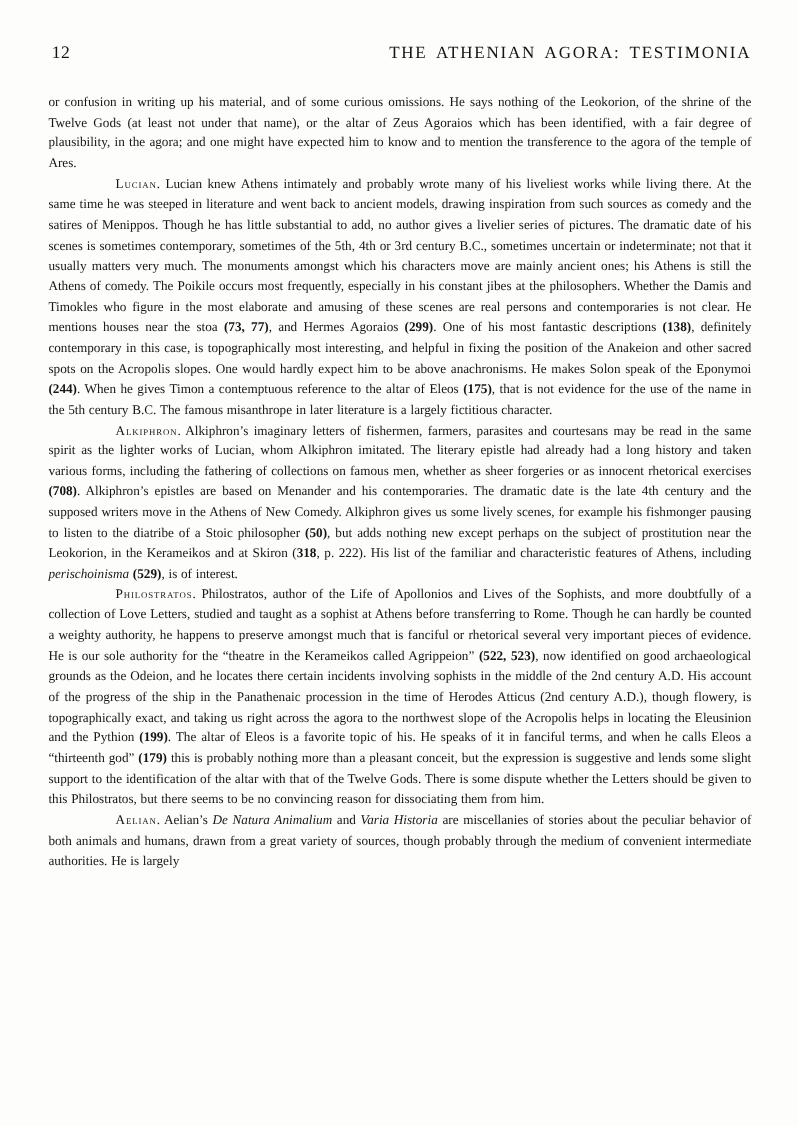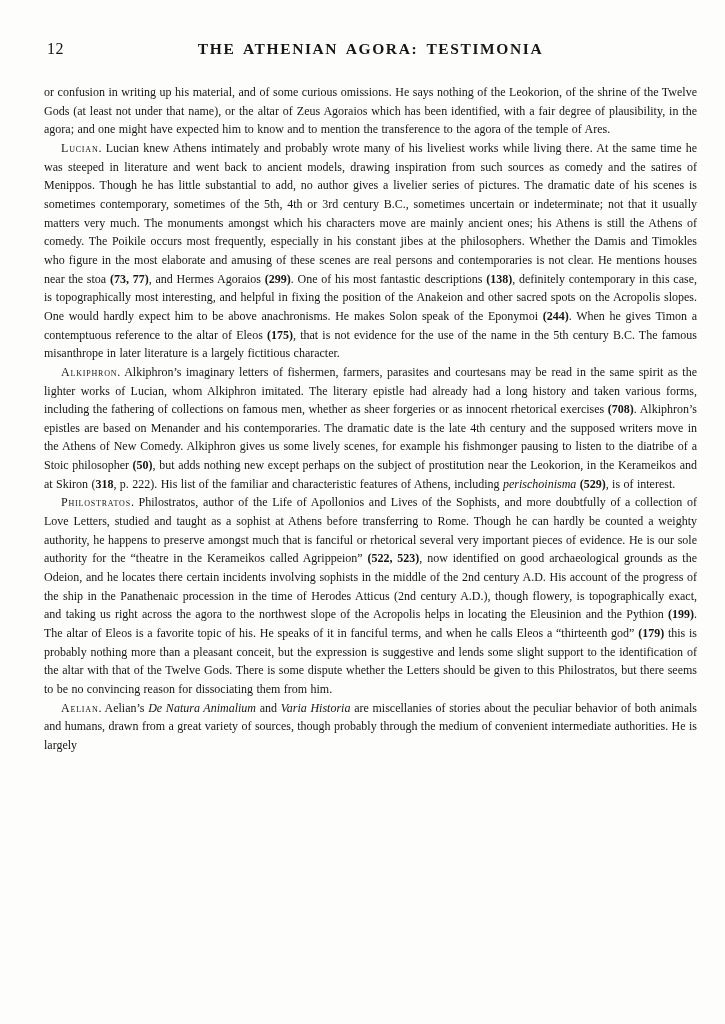--- a/index.html
+++ b/index.html
@@ -16,7 +16,7 @@
     color: #161513;
     font-family: "Liberation Serif", "DejaVu Serif", serif;
     box-sizing: border-box;
-    padding: 40px 28px 0 44px;
+    padding: 40px 42px 0 44px;
     overflow: hidden;
   }
   .running-head {

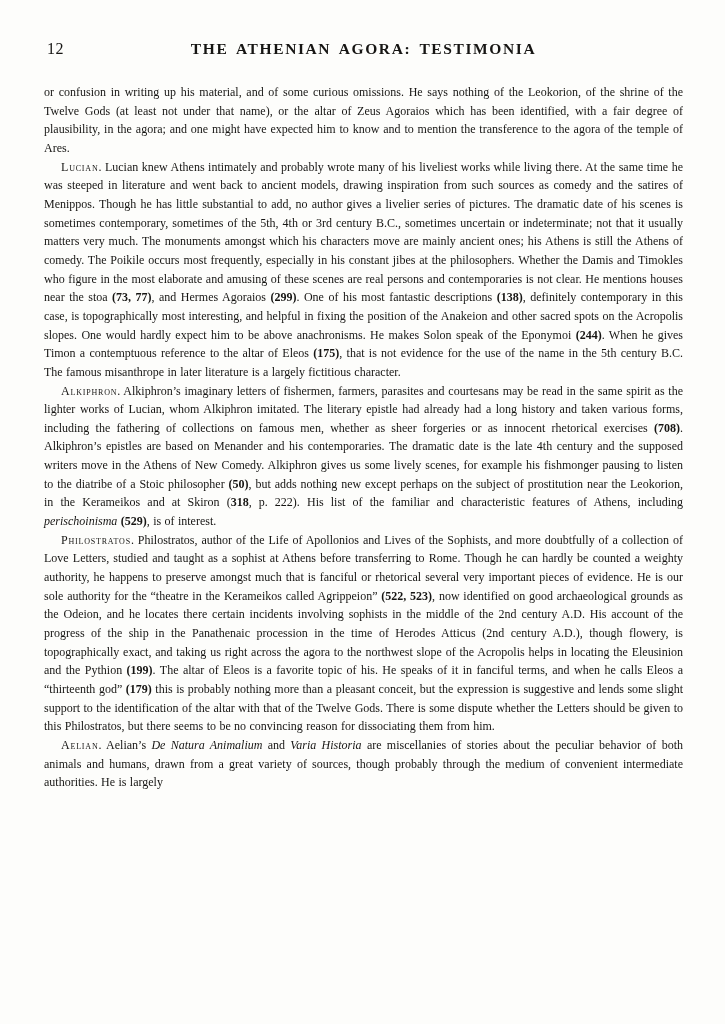--- a/index.html
+++ b/index.html
@@ -32,11 +32,11 @@
     letter-spacing: 0.5px;
   }
   .head-title {
-    text-align: center;
+    text-align: right;
     font-size: 15.5px;
     letter-spacing: 1.6px;
     word-spacing: 3px;
-    font-weight: 700;
+    font-weight: 400;
   }
   .doc-body {
     text-align: justify;

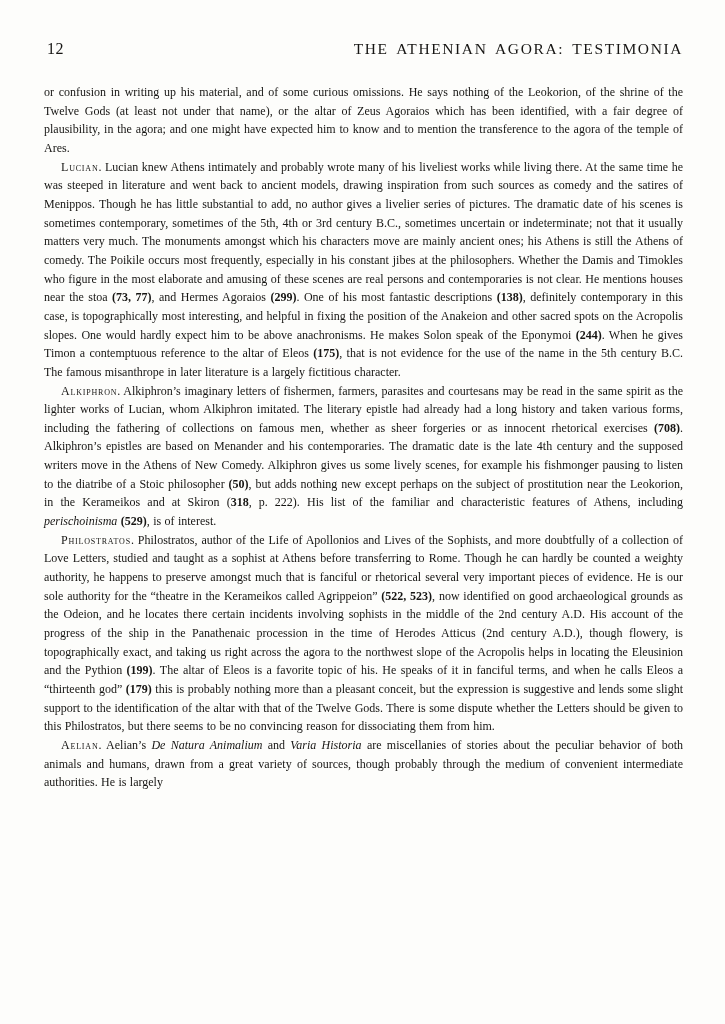--- a/index.html
+++ b/index.html
@@ -53,6 +53,7 @@
   .smallcaps {
     font-variant: small-caps;
     letter-spacing: 0.8px;
+    margin-left: 44px;
   }
   .bold { font-weight: 700; }
   .italic { font-style: italic; }

